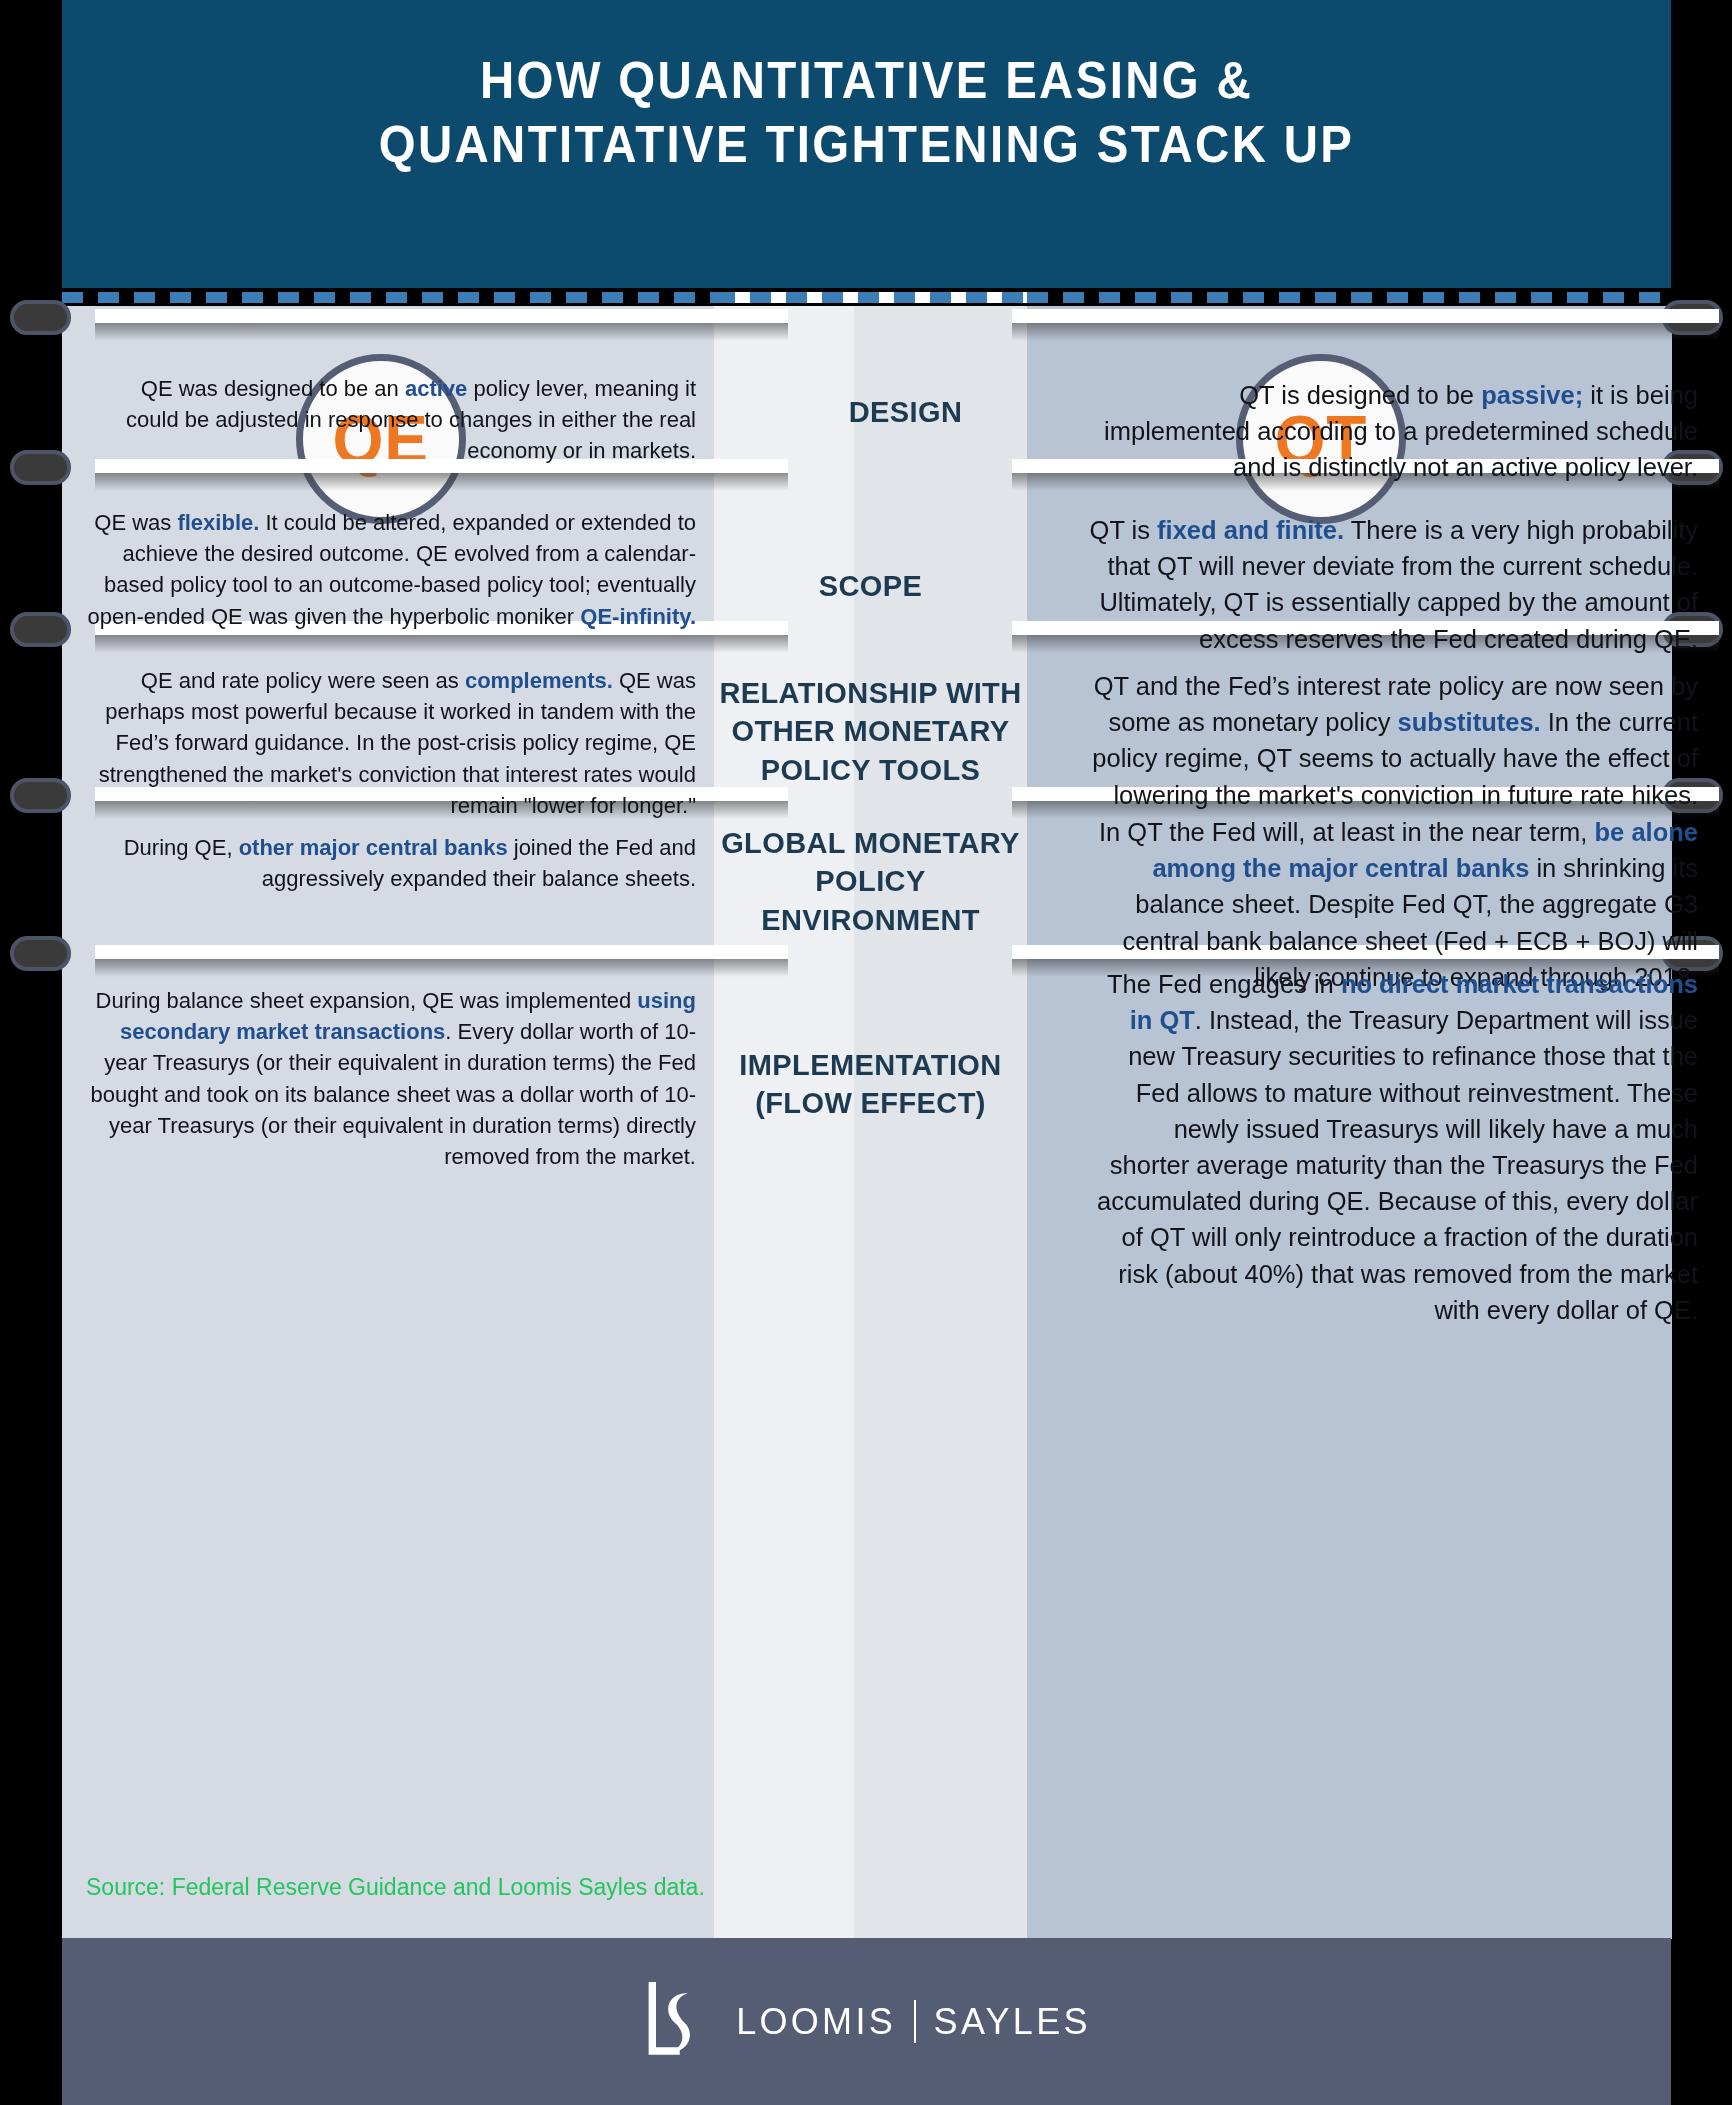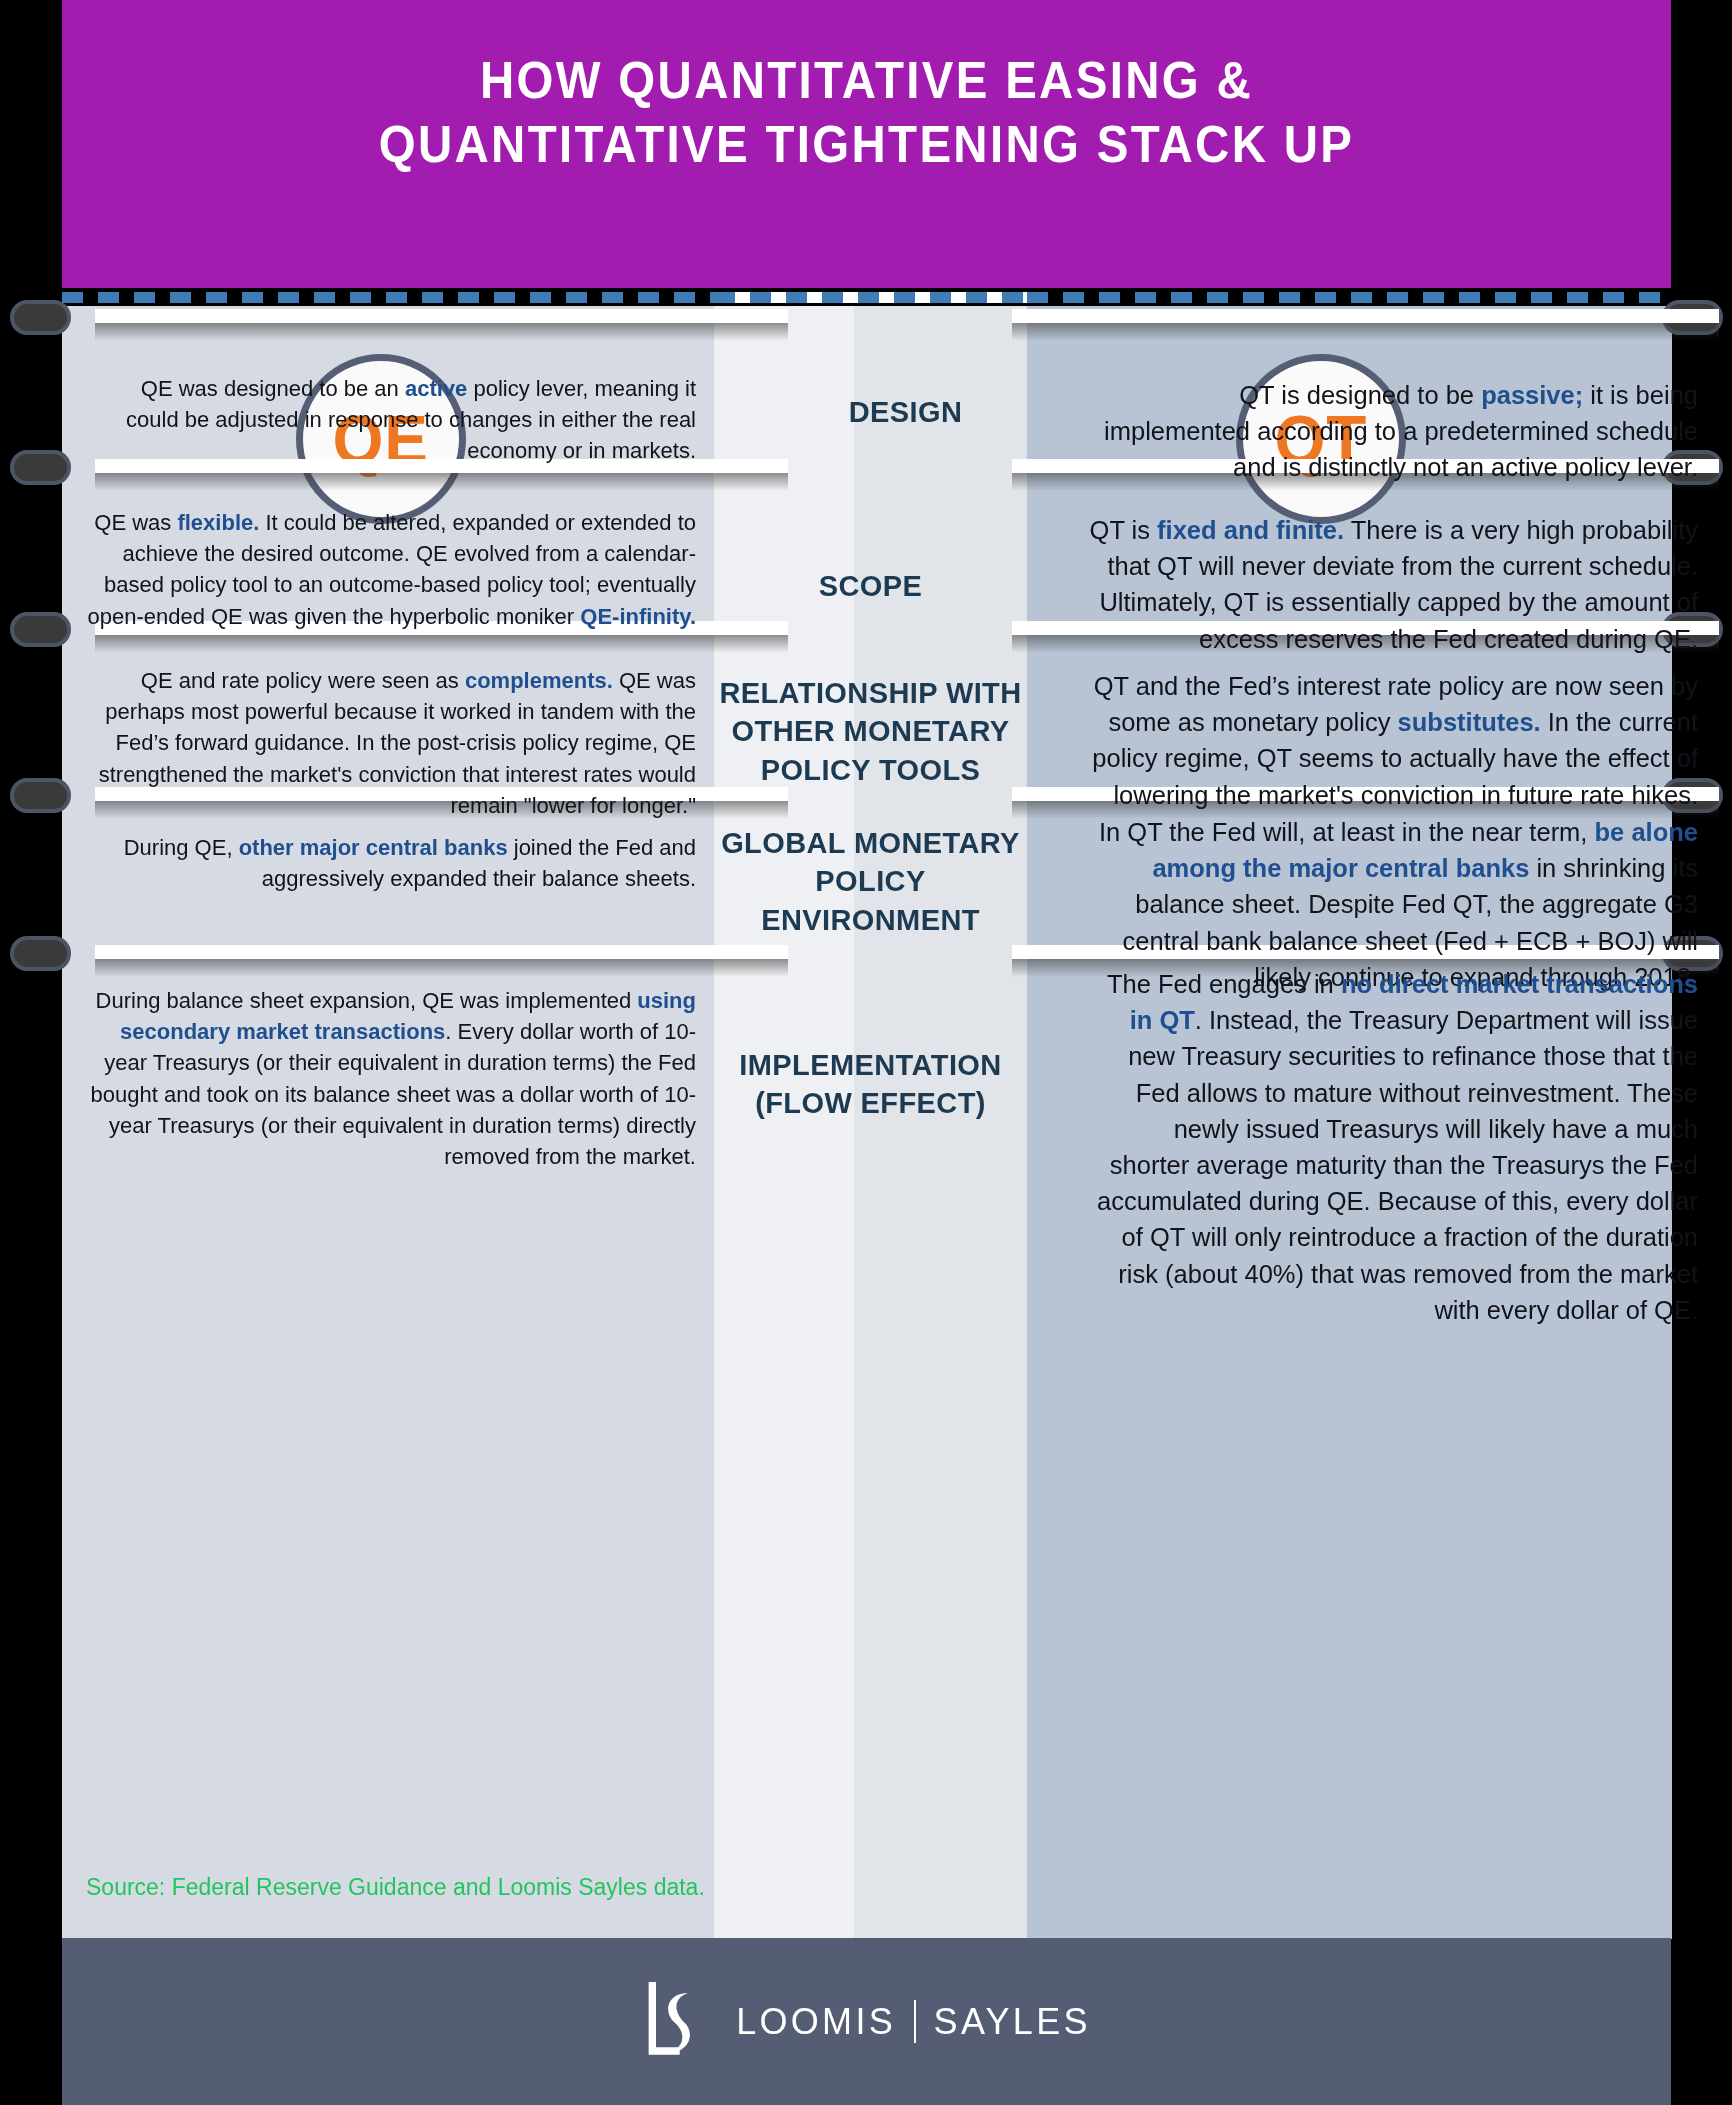--- a/index.html
+++ b/index.html
@@ -14,7 +14,7 @@
   
   #header{
     position:absolute;left:62px;top:0;width:1609px;height:288px;
-    background:#a21caf;
+    background:#0c4a6e;
   }
   #header-title{
     position:absolute;left:0;right:0;top:49px;

